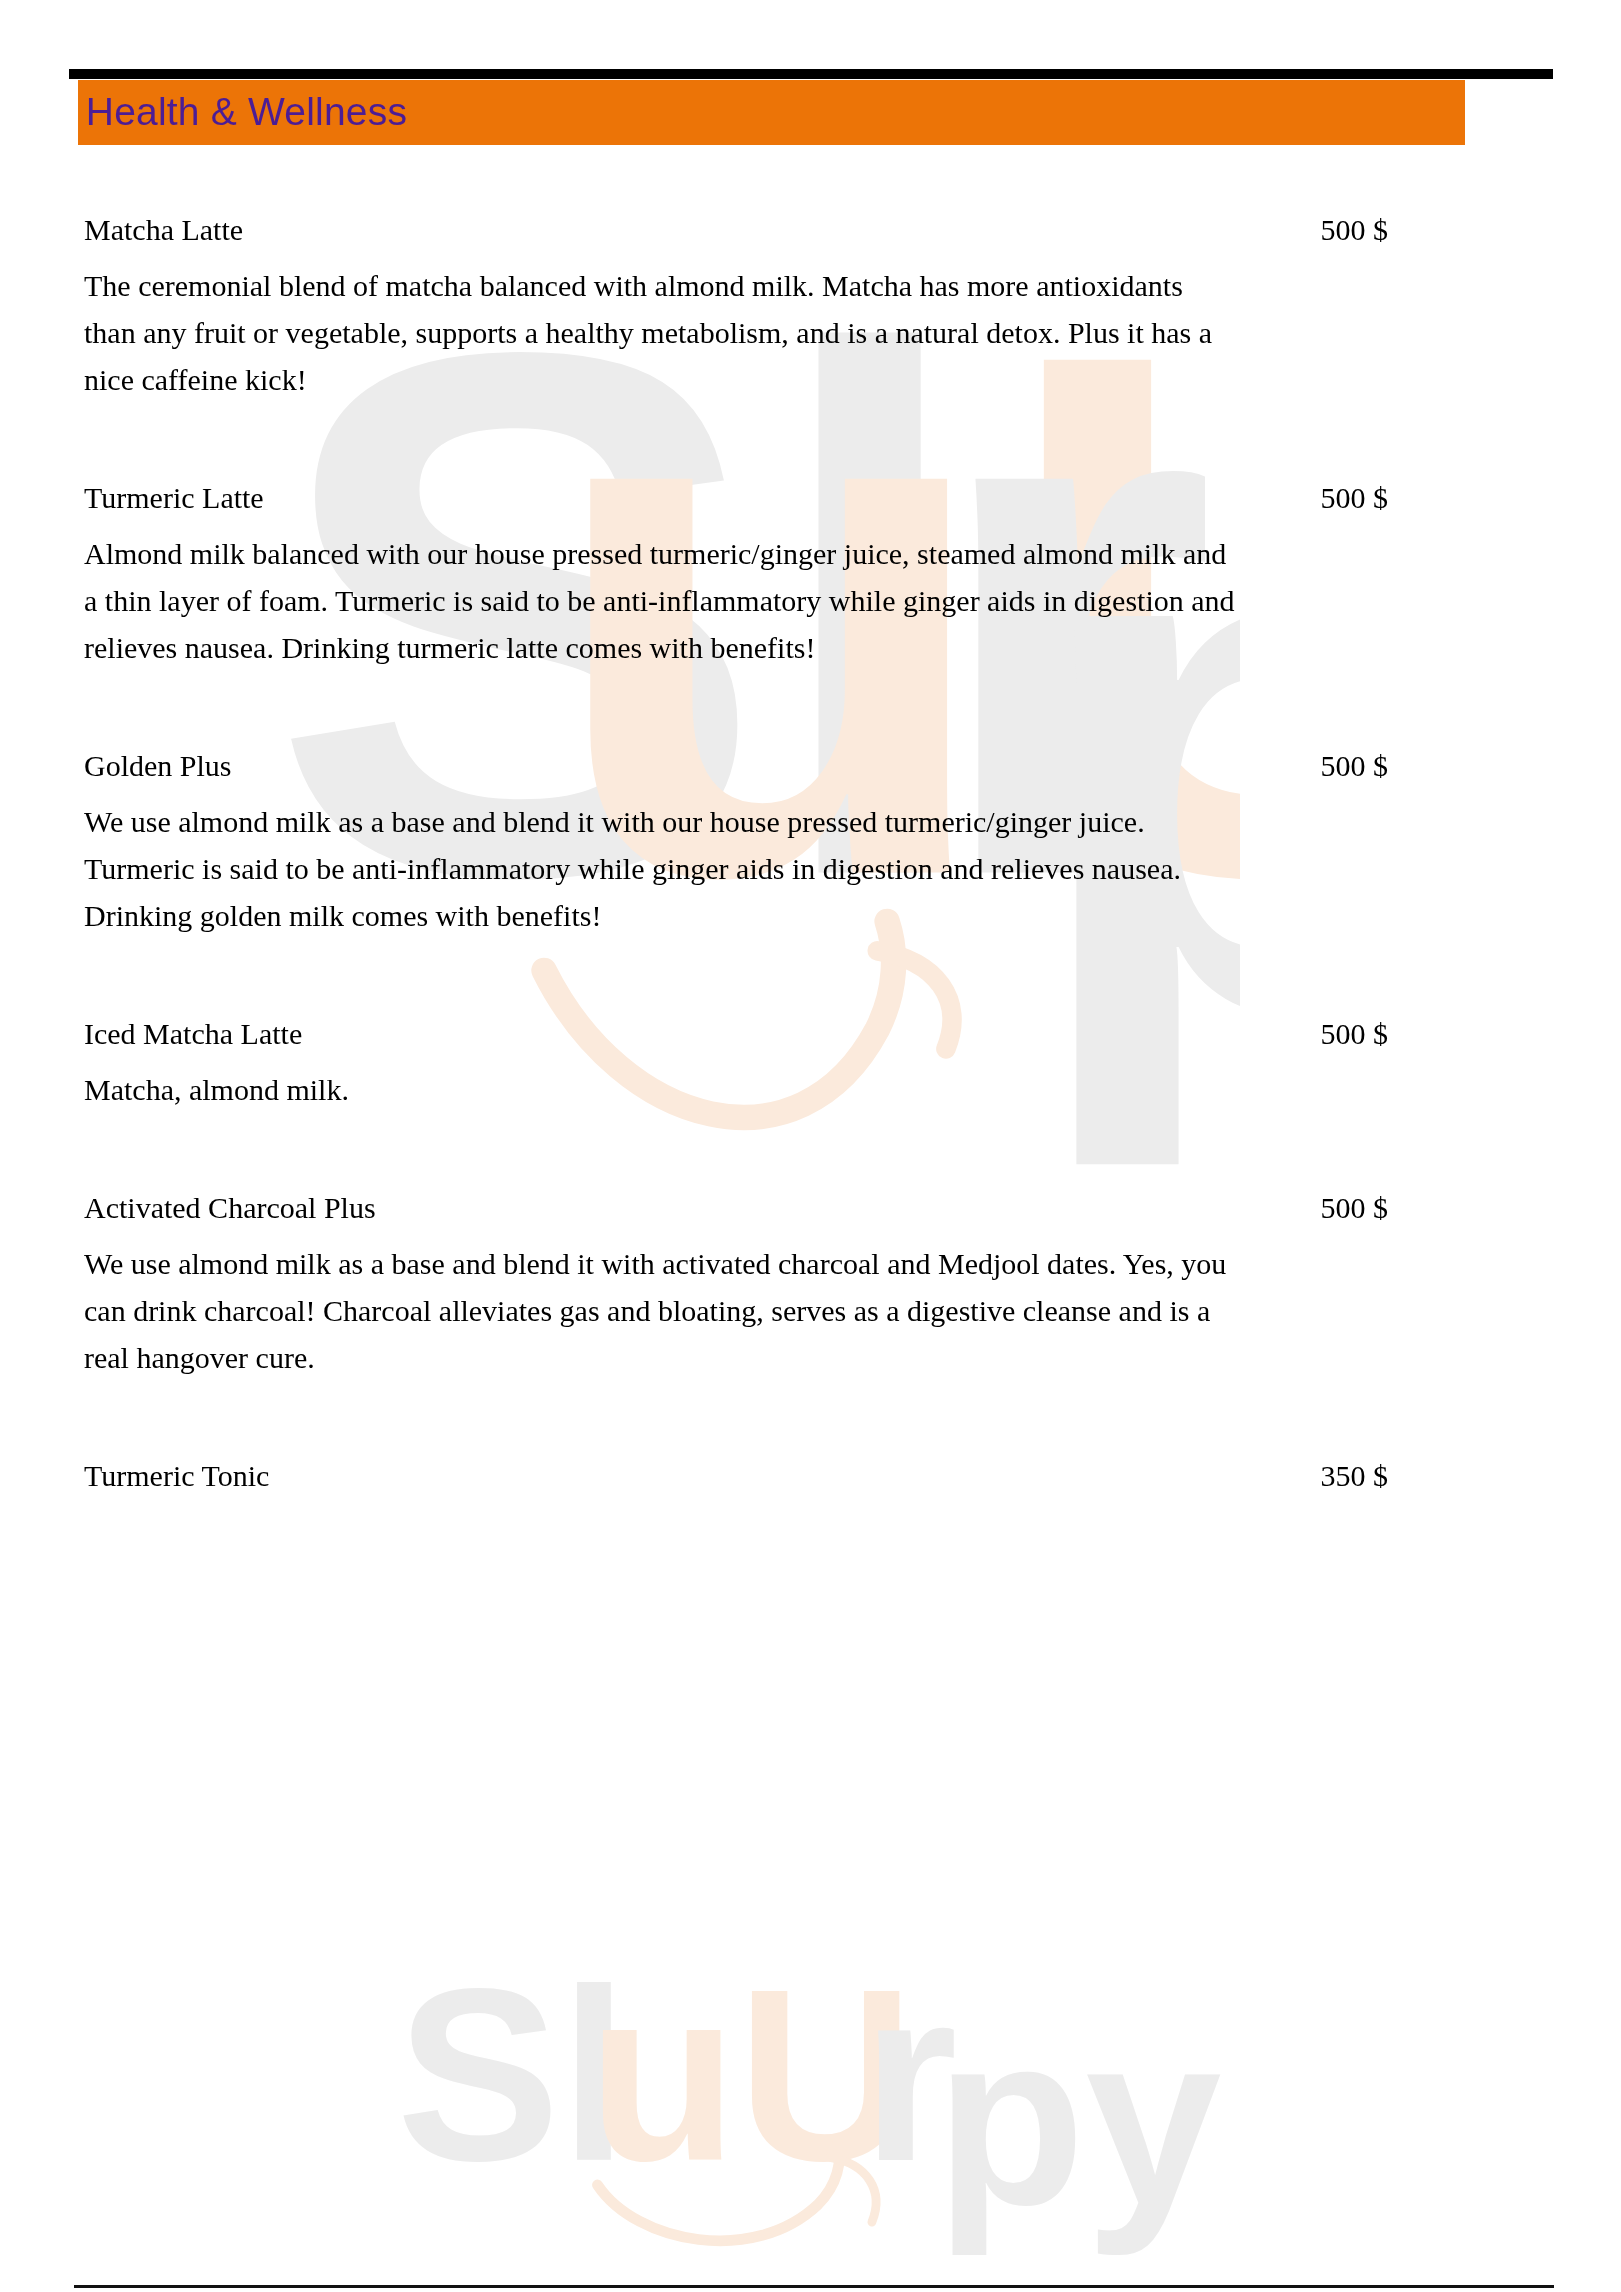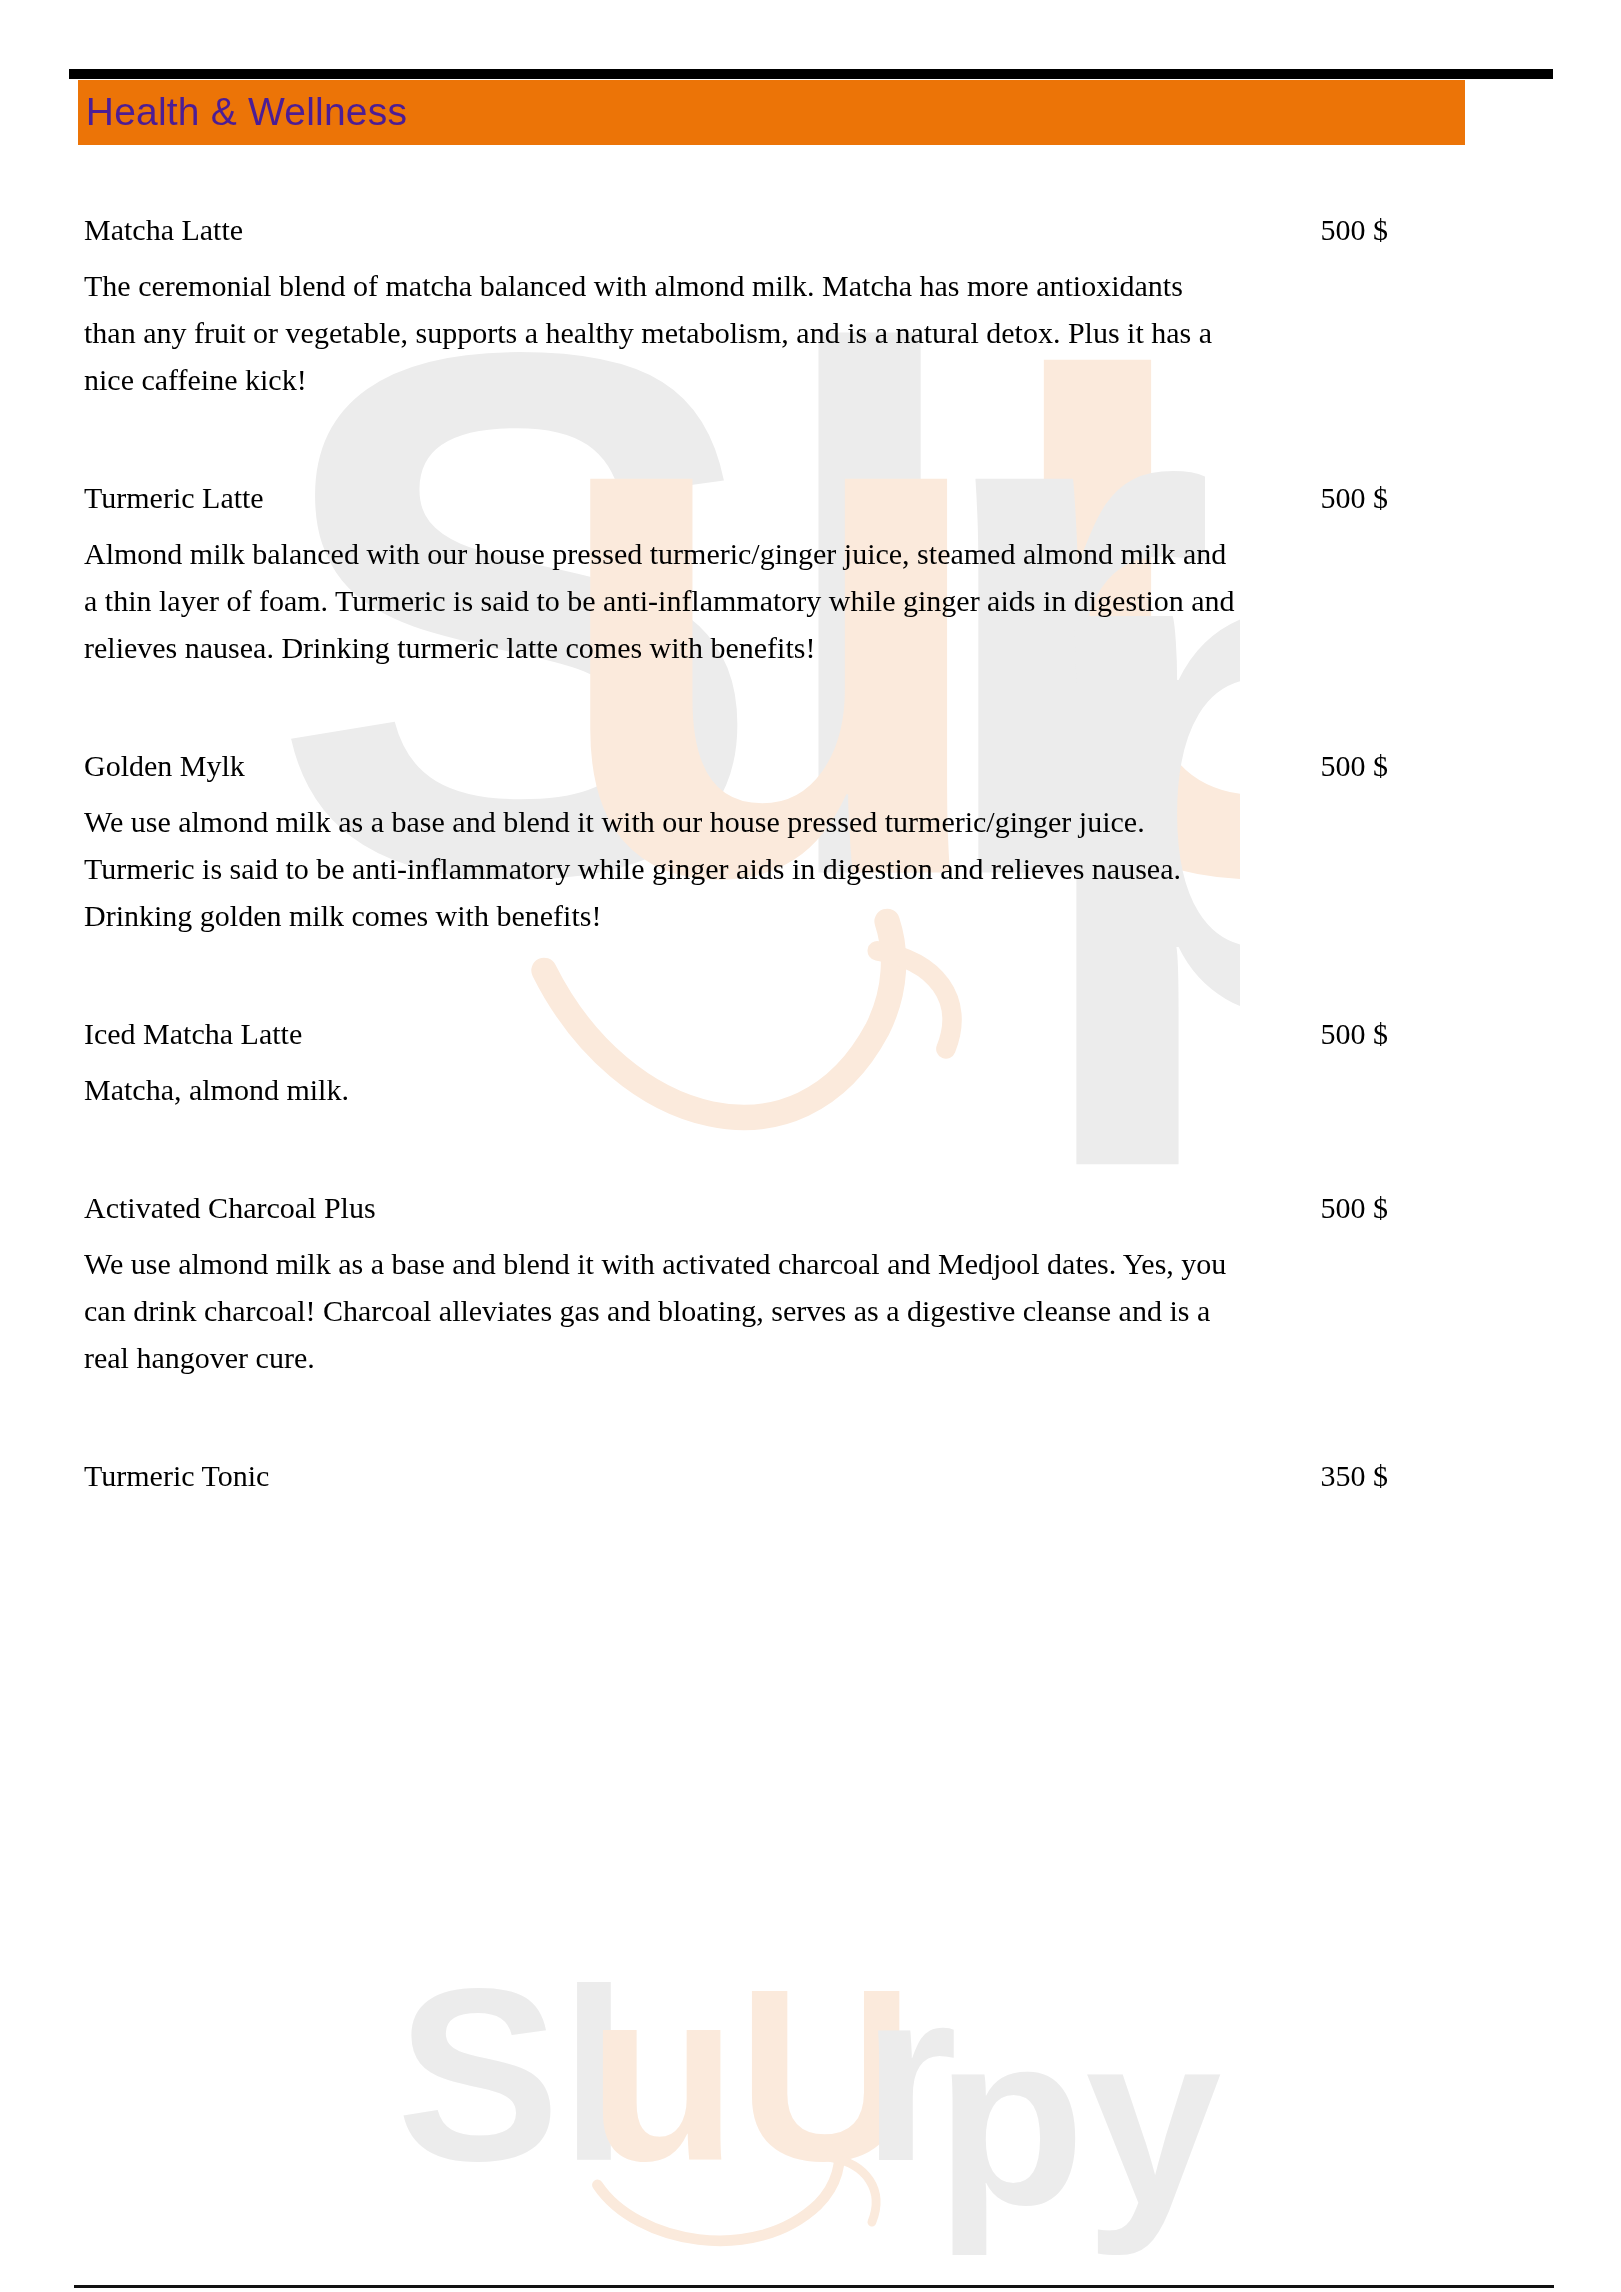--- a/index.html
+++ b/index.html
@@ -176,7 +176,7 @@
     </div>
     <div class="menu-item">
       <div class="item-head">
-        <div class="item-name">Golden Mylk</div>
+        <div class="item-name">Golden Plus</div>
         <div class="item-price">500 $</div>
       </div>
       <div class="item-desc">We use almond milk as a base and blend it with our house pressed turmeric/ginger juice. Turmeric is said to be anti-inflammatory while ginger aids in digestion and relieves nausea. Drinking golden milk comes with benefits!</div>

